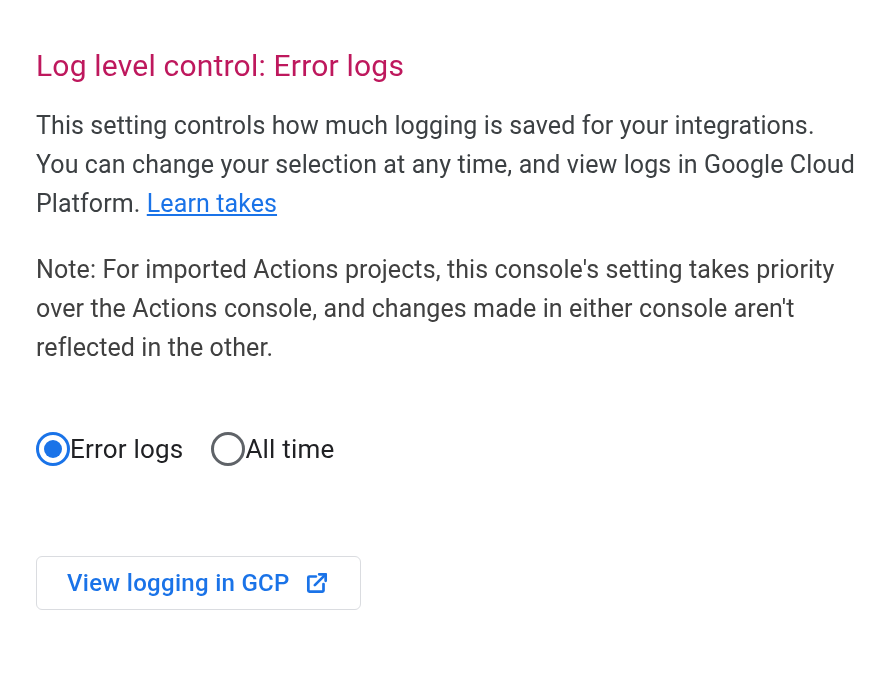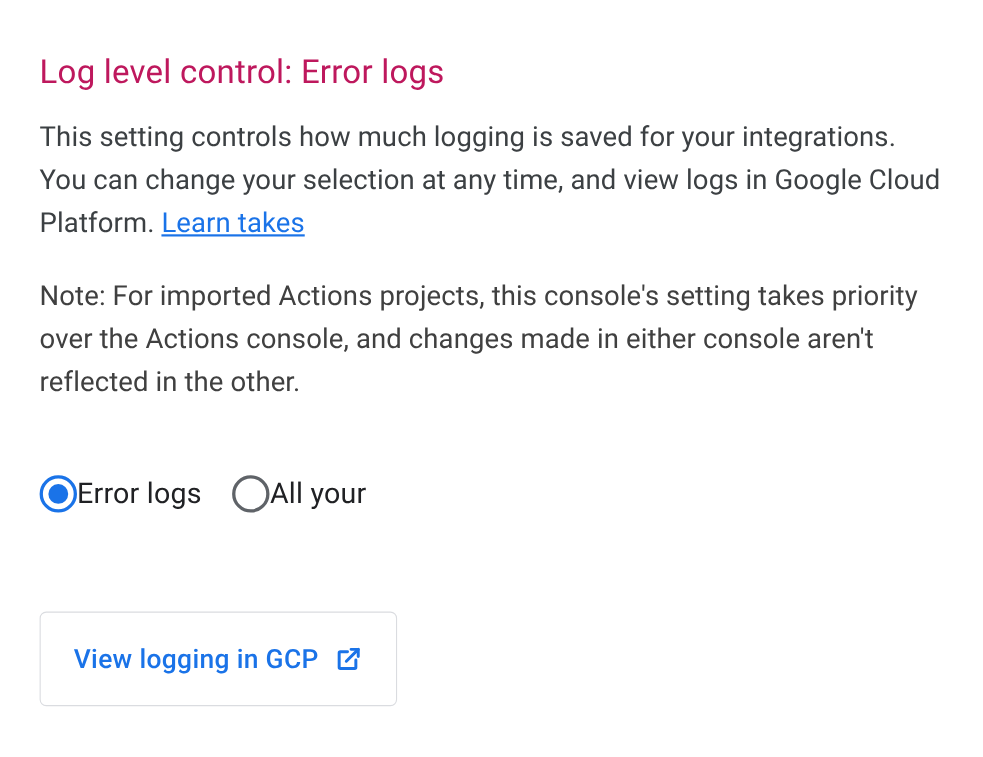--- a/index.html
+++ b/index.html
@@ -119,7 +119,7 @@
   </label>
   <label class="radio-option">
     <span class="radio-circle unselected"></span>
-    <span class="radio-label">All your</span>
+    <span class="radio-label">All time</span>
   </label>
 </div>
 

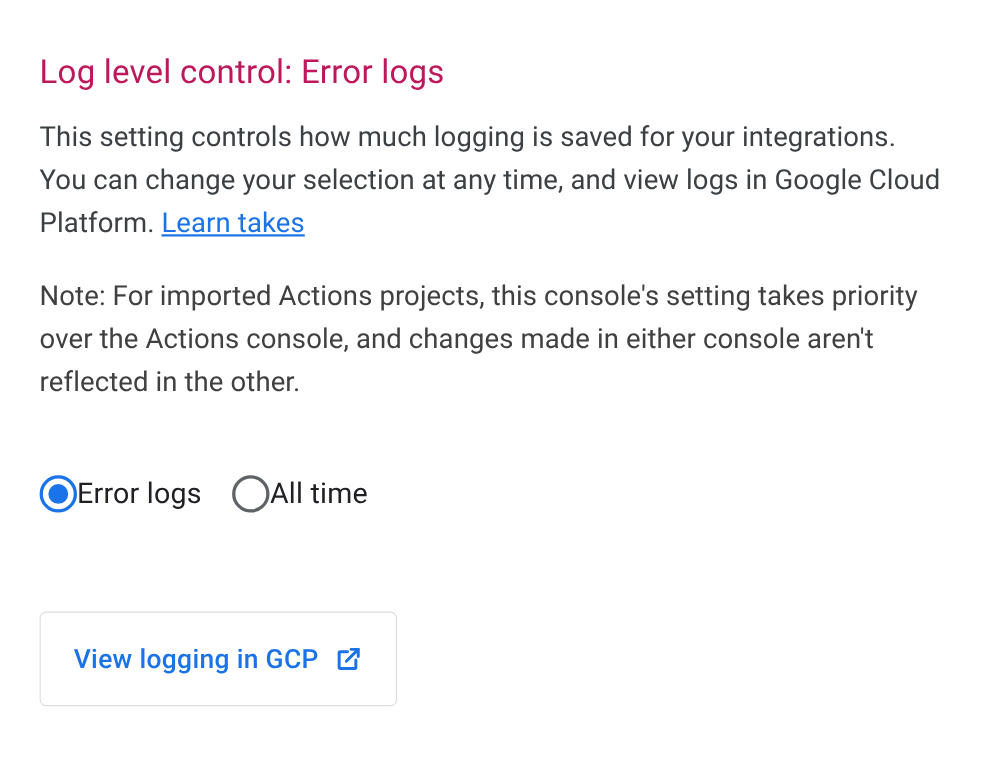--- a/index.html
+++ b/index.html
@@ -82,7 +82,7 @@
       display: inline-flex;
       align-items: center;
       gap: 14px;
-      padding: 28px 30px;
+      padding: 12px 30px;
       border: 1px solid #dadce0;
       border-radius: 6px;
       background: #ffffff;

